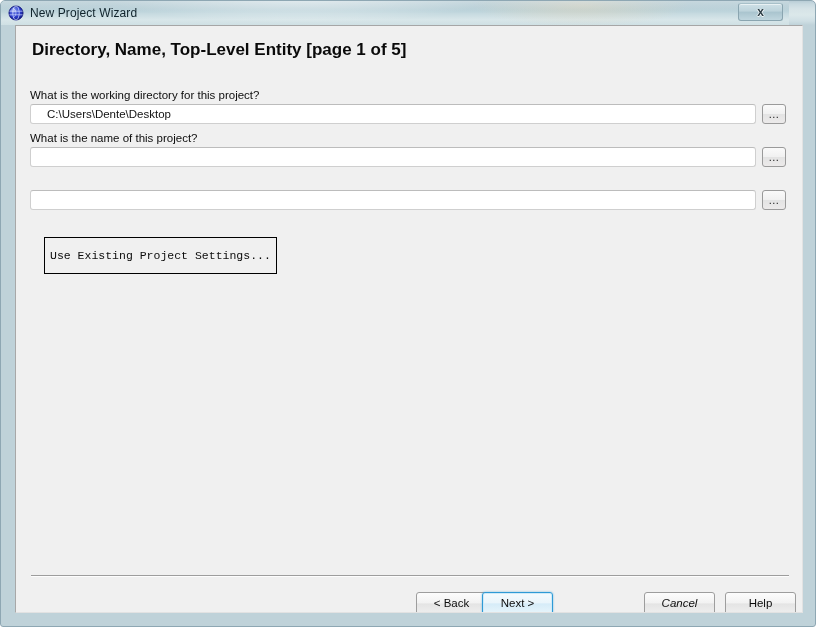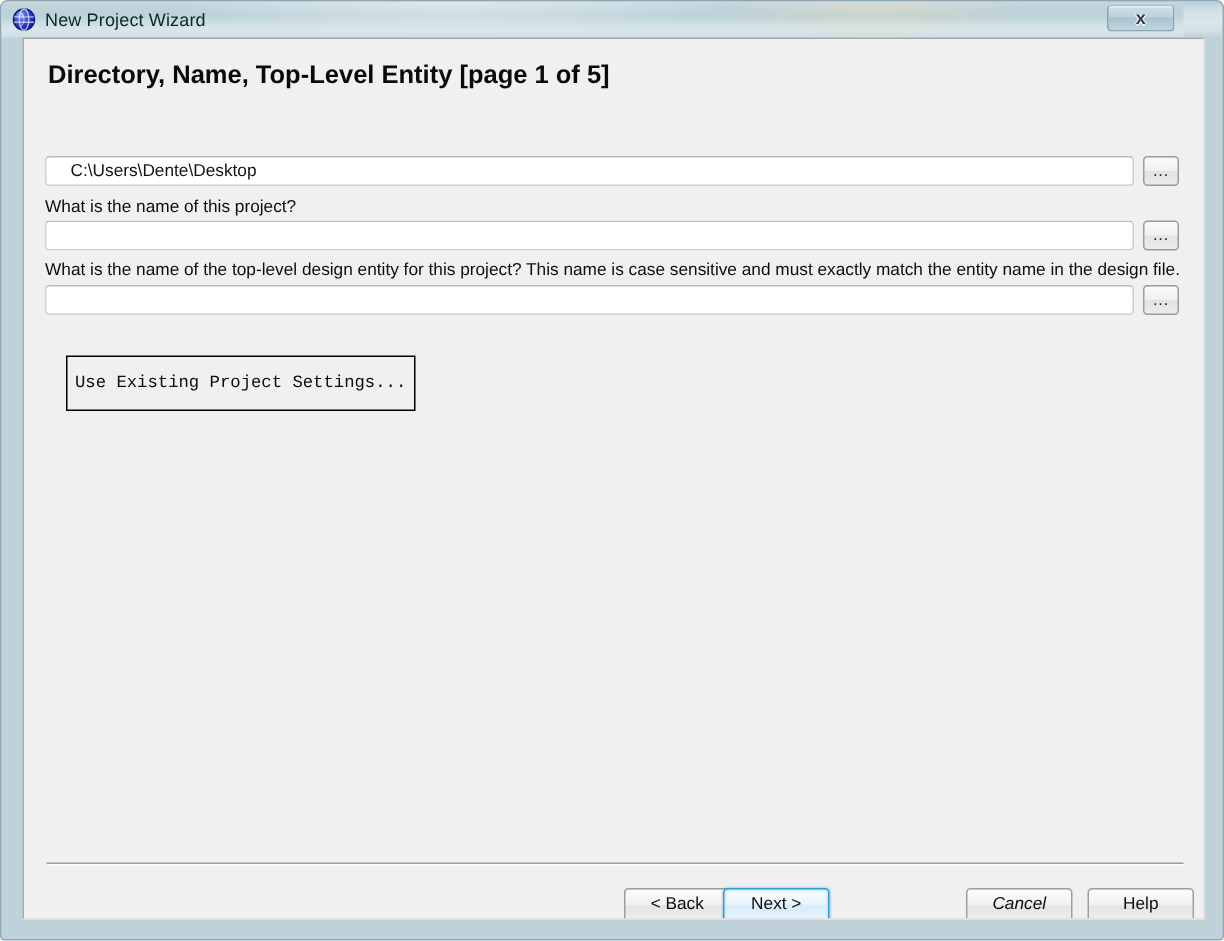--- a/index.html
+++ b/index.html
@@ -236,6 +236,7 @@
 
     <div id="page-title">Directory, Name, Top-Level Entity [page 1 of 5]</div>
 
+    <div class="q-label" style="left:14px; top:63px;">What is the working directory for this project?</div>
     <input class="text-input" style="left: 14px; top: 78px; width: 726px;" value="C:\Users\Dente\Desktop">
     <button class="browse-button" style="left:746px; top:78px;">...</button>
 

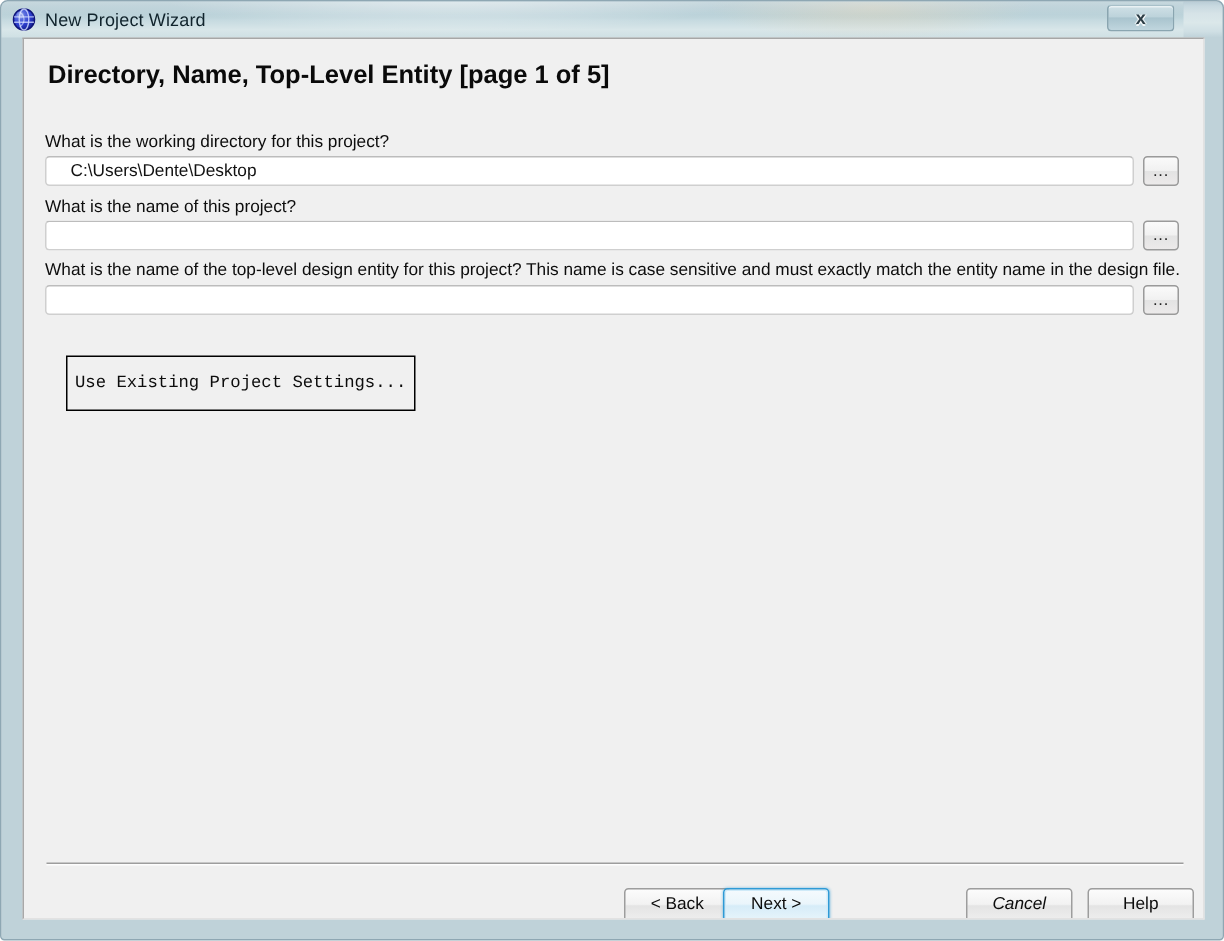--- a/index.html
+++ b/index.html
@@ -244,7 +244,6 @@
     <input class="text-input" style="left: 14px; top: 121px; width: 726px;" value="">
     <button class="browse-button" style="left:746px; top:121px;">...</button>
 
-    <div class="q-label" style="left:14px; top:148px;">What is the name of the top-level design entity for this project? This name is case sensitive and must exactly match the entity name in the design file.</div>
     <input class="text-input" style="left: 14px; top: 164px; width: 726px;" value="">
     <button class="browse-button" style="left:746px; top:164px;">...</button>
 

